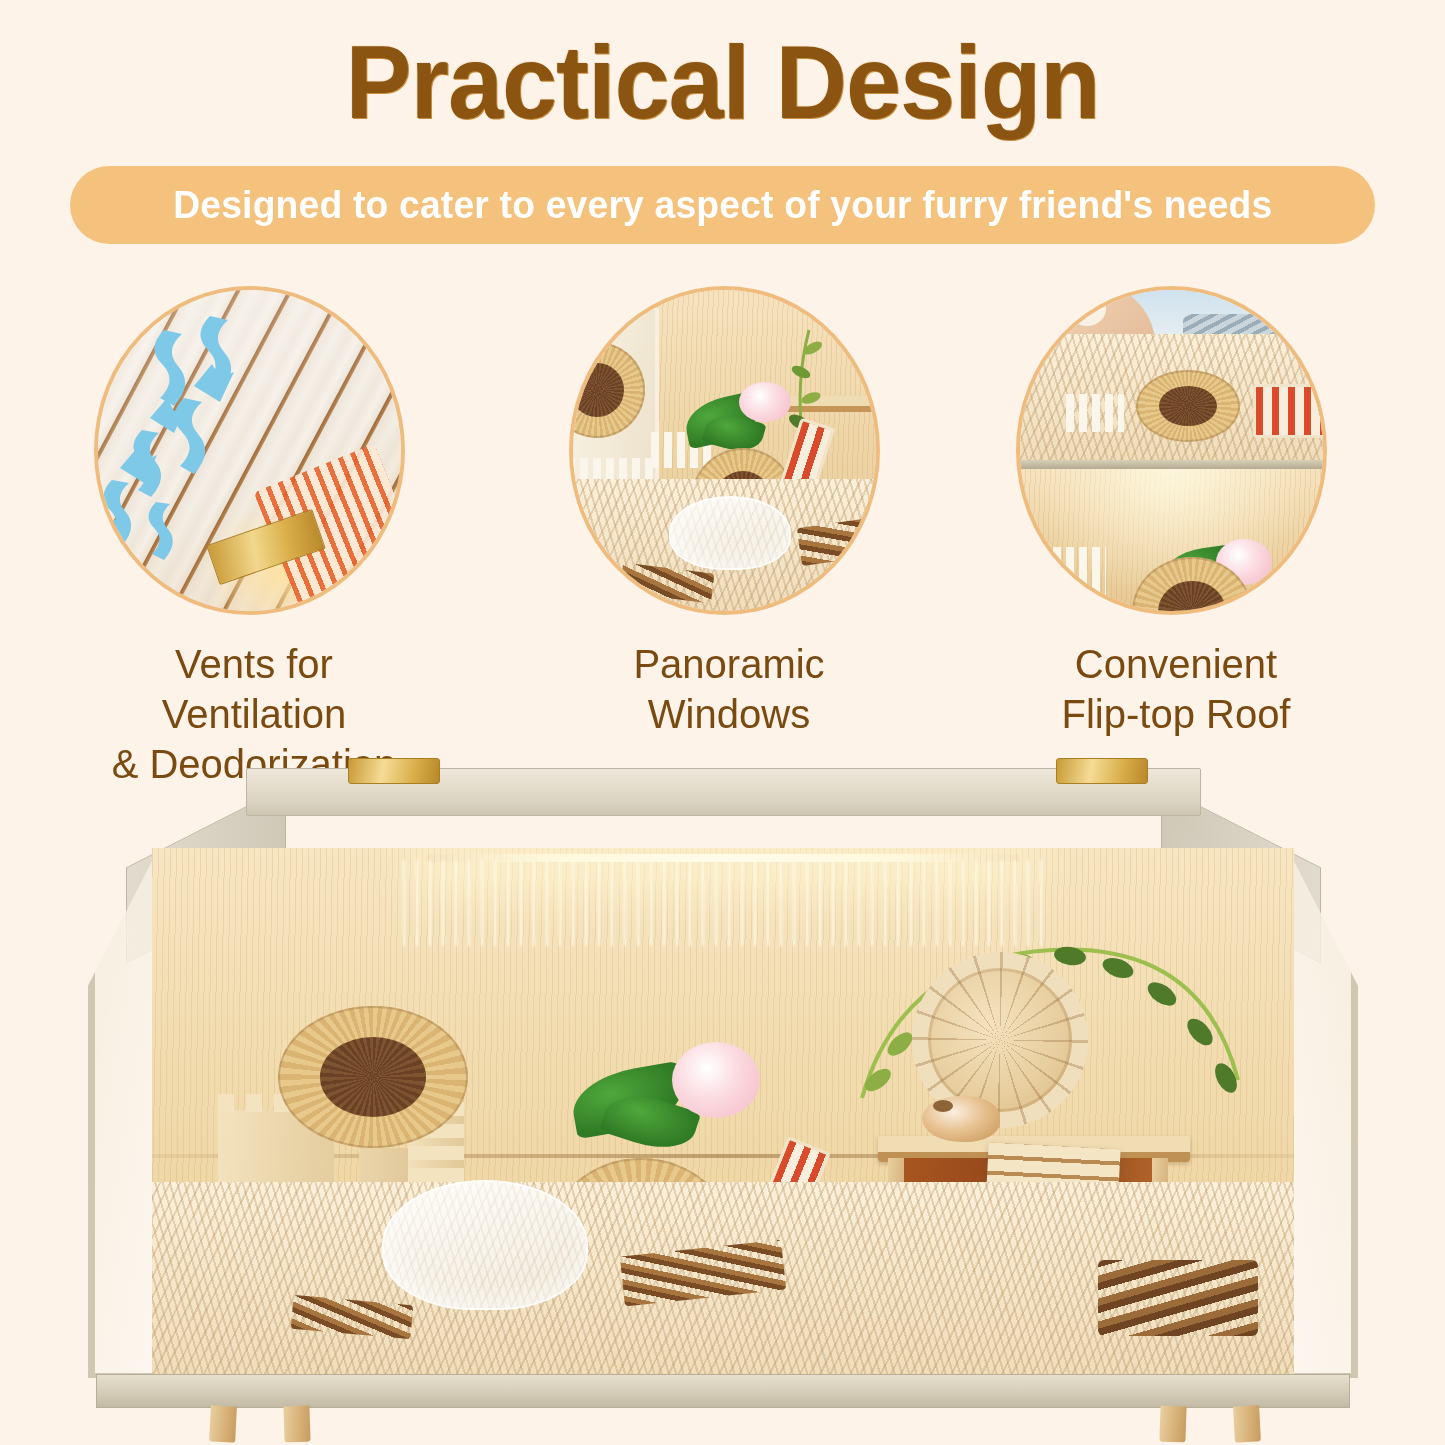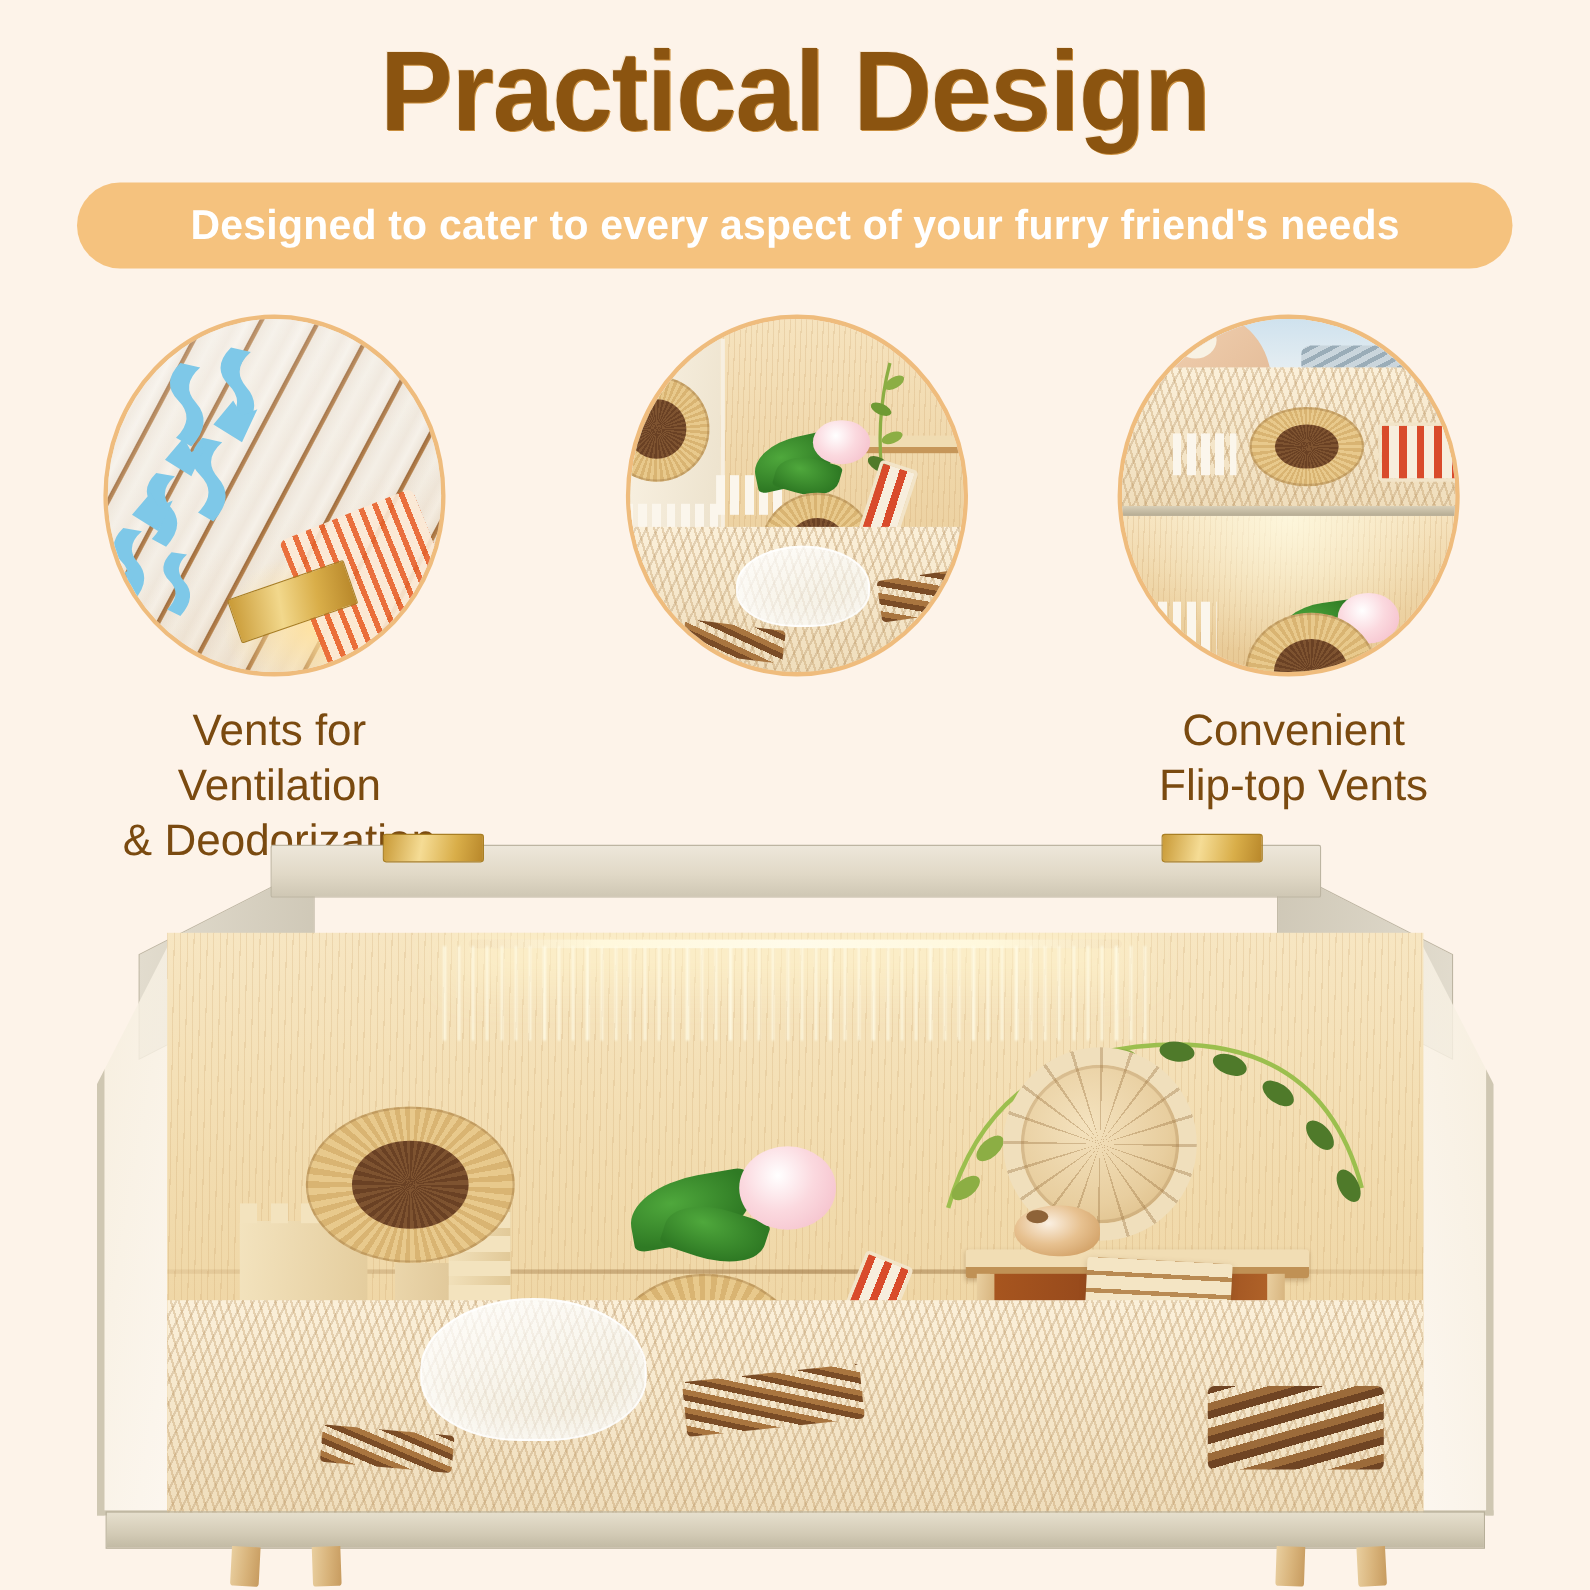--- a/index.html
+++ b/index.html
@@ -395,6 +395,8 @@
       <div class="chew-sticks" style="left:48px;top:278px;width:92px;height:30px;transform:rotate(7deg);"></div>
     </div>
   </div>
+  <div class="feature-caption">Panoramic
+Windows</div>
 </div>
 
 <div class="feature-col" id="feature-col-2">

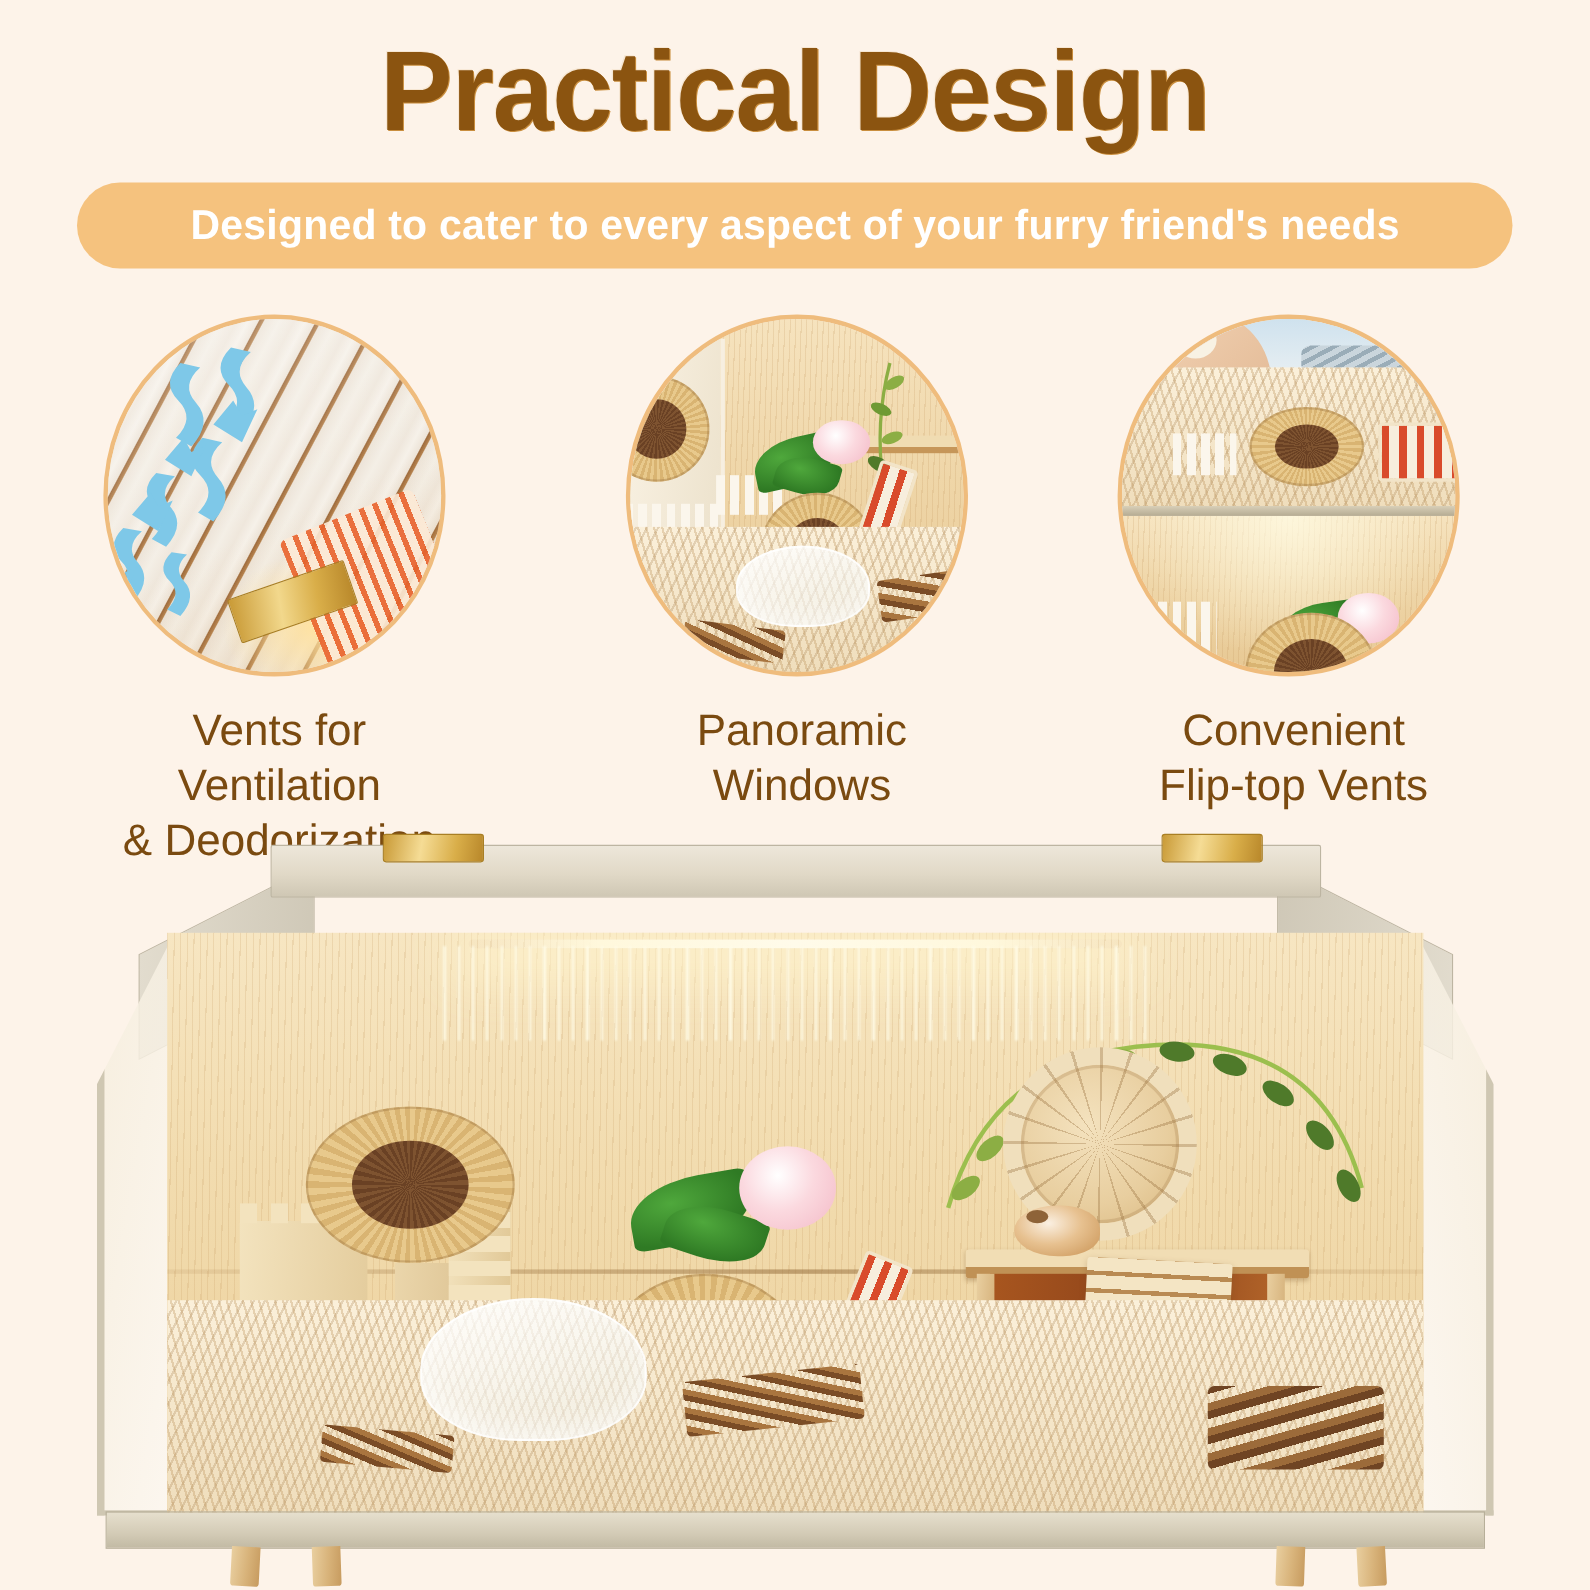--- a/index.html
+++ b/index.html
@@ -434,7 +434,7 @@
     </div>
   </div>
   <div class="feature-caption">Convenient
-Flip-top Vents</div>
+Flip-top Roof</div>
 </div>
 
 <div id="cage-photo">

